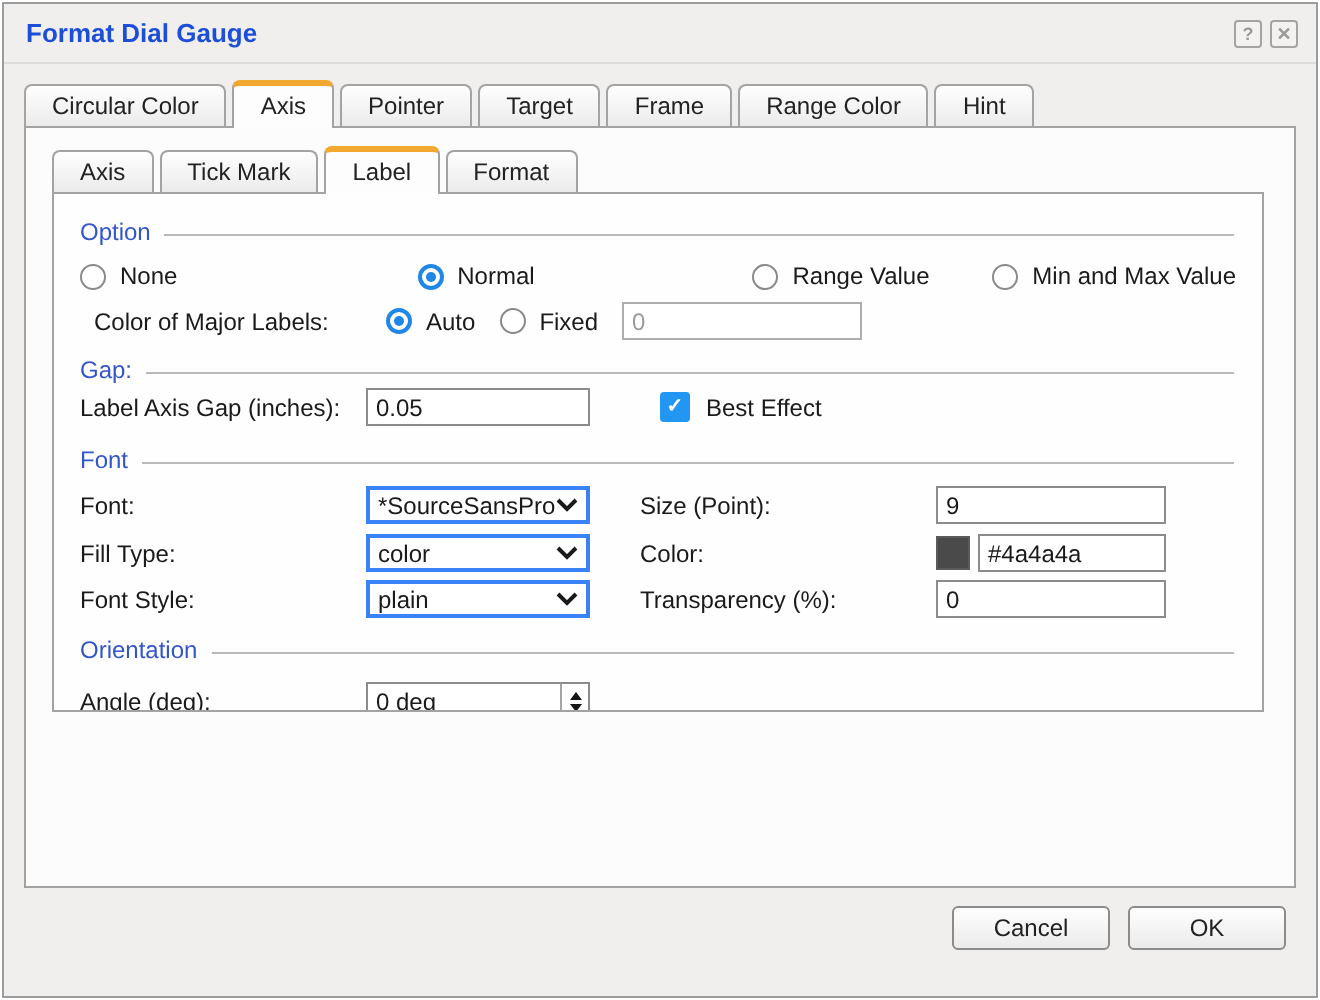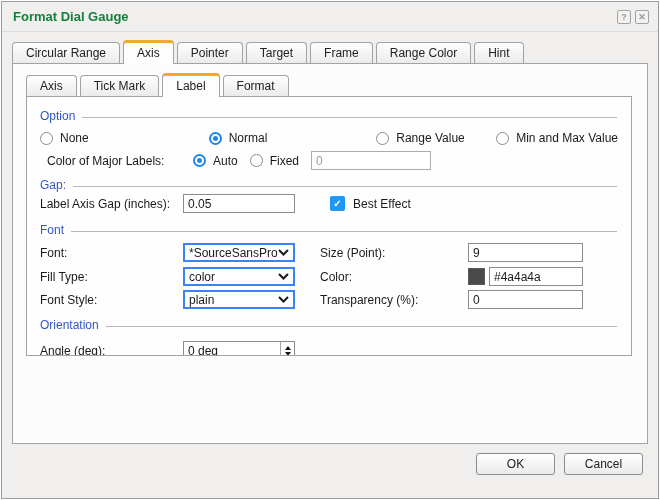--- a/index.html
+++ b/index.html
@@ -8,7 +8,7 @@
 
   
   .titlebar { height:30px; display:flex; align-items:center; padding:0 9px 0 11px; border-bottom:1px solid #dcdcdc; }
-  .title { flex:1; font-size:13px; font-weight:bold; color:#15803d; }
+  .title { flex:1; font-size:13px; font-weight:bold; color:#1d4ed8; }
   .tbtn { width:14px; height:14px; border:1px solid #a3a3a3; border-radius:2px; color:#9a9a9a; font-size:9px; font-weight:bold; line-height:12px; text-align:center; margin-left:4px; background:#f3f2f1; cursor:default; }
 
   

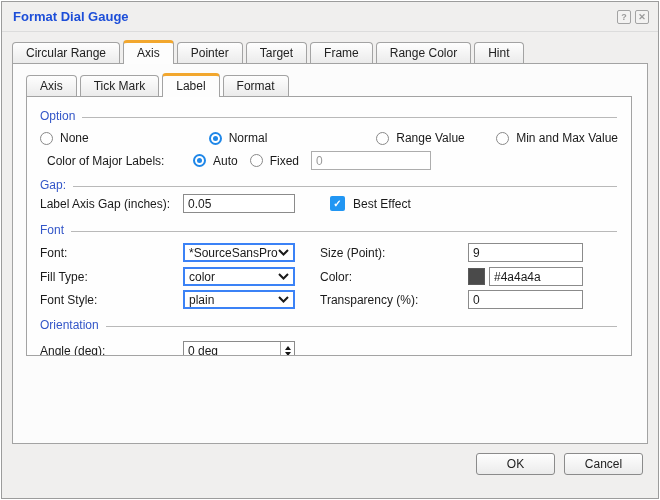--- a/index.html
+++ b/index.html
@@ -74,7 +74,7 @@
   </div>
 
   <div class="tabstrip outer">
-    <div class="tab">Circular Range</div>
+    <div class="tab">Circular Color</div>
     <div class="tab active">Axis</div>
     <div class="tab">Pointer</div>
     <div class="tab">Target</div>

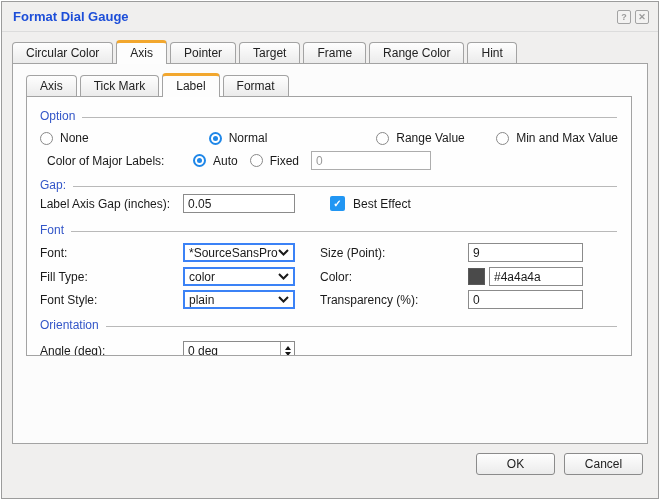--- a/index.html
+++ b/index.html
@@ -208,8 +208,8 @@
   </div>
 
   <div class="footer">
+    <button class="btn">Cancel</button>
     <button class="btn">OK</button>
-    <button class="btn">Cancel</button>
   </div>
 
 </div>

